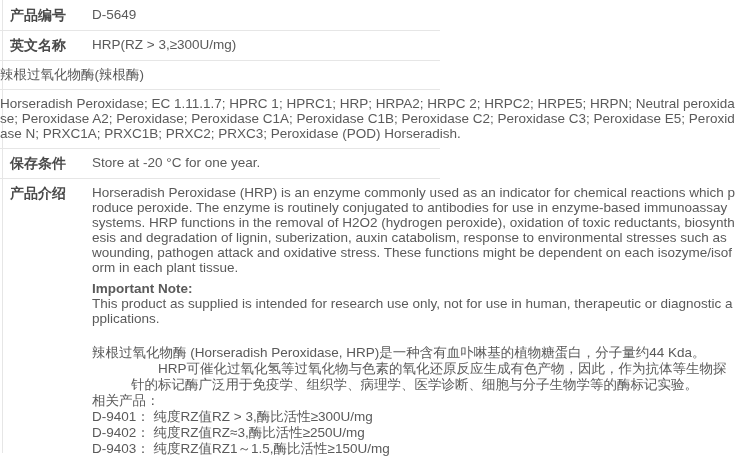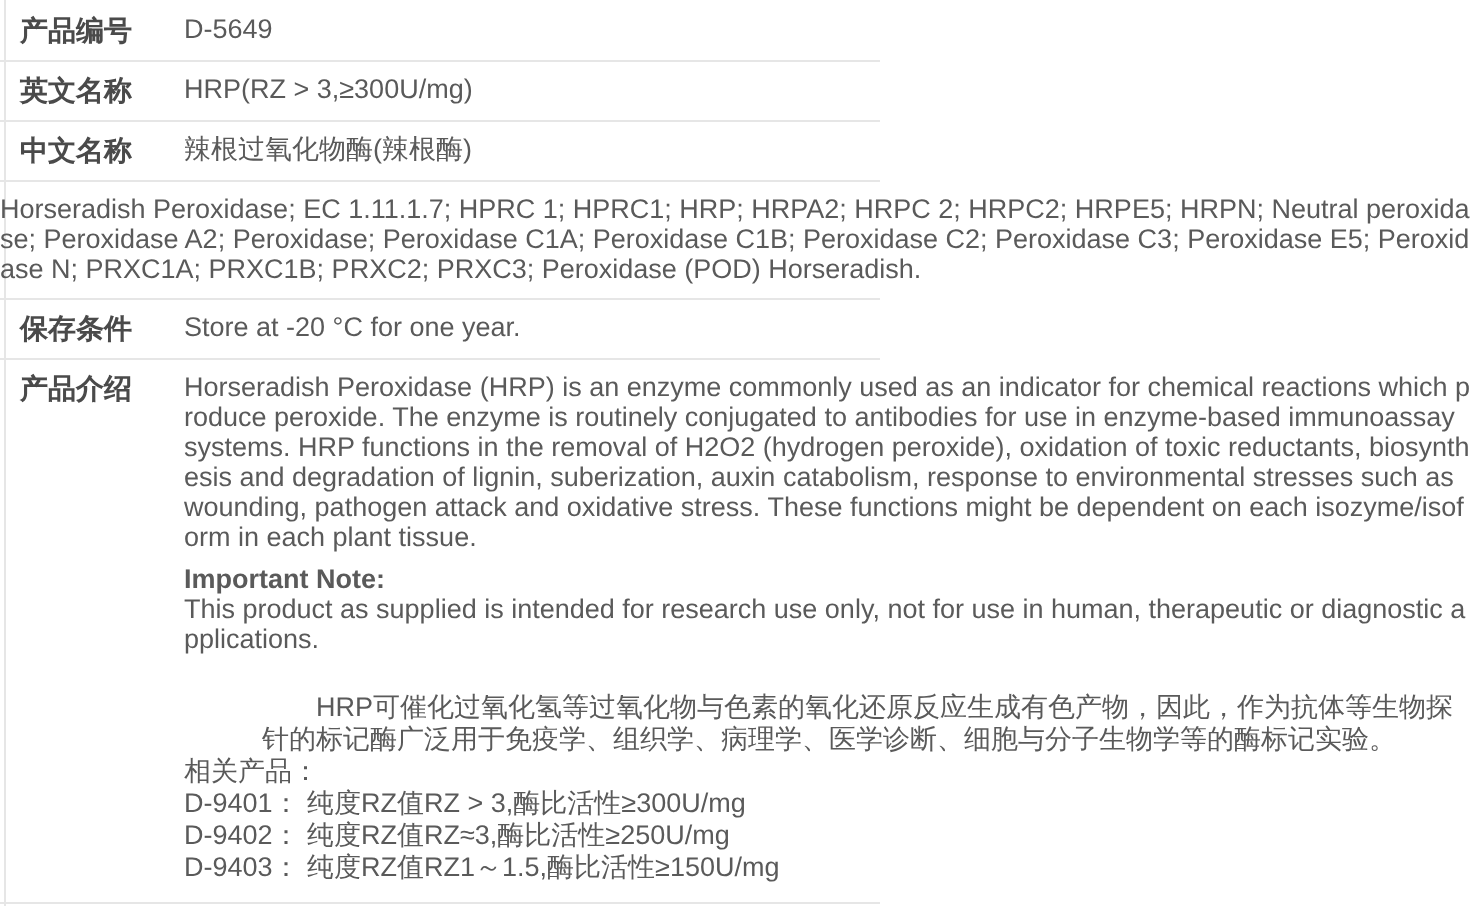--- a/index.html
+++ b/index.html
@@ -101,7 +101,6 @@
     </div>
 
     <div class="row">
-      <div class="row-label">中文名称</div>
       <div class="row-value">辣根过氧化物酶(辣根酶)</div>
     </div>
 

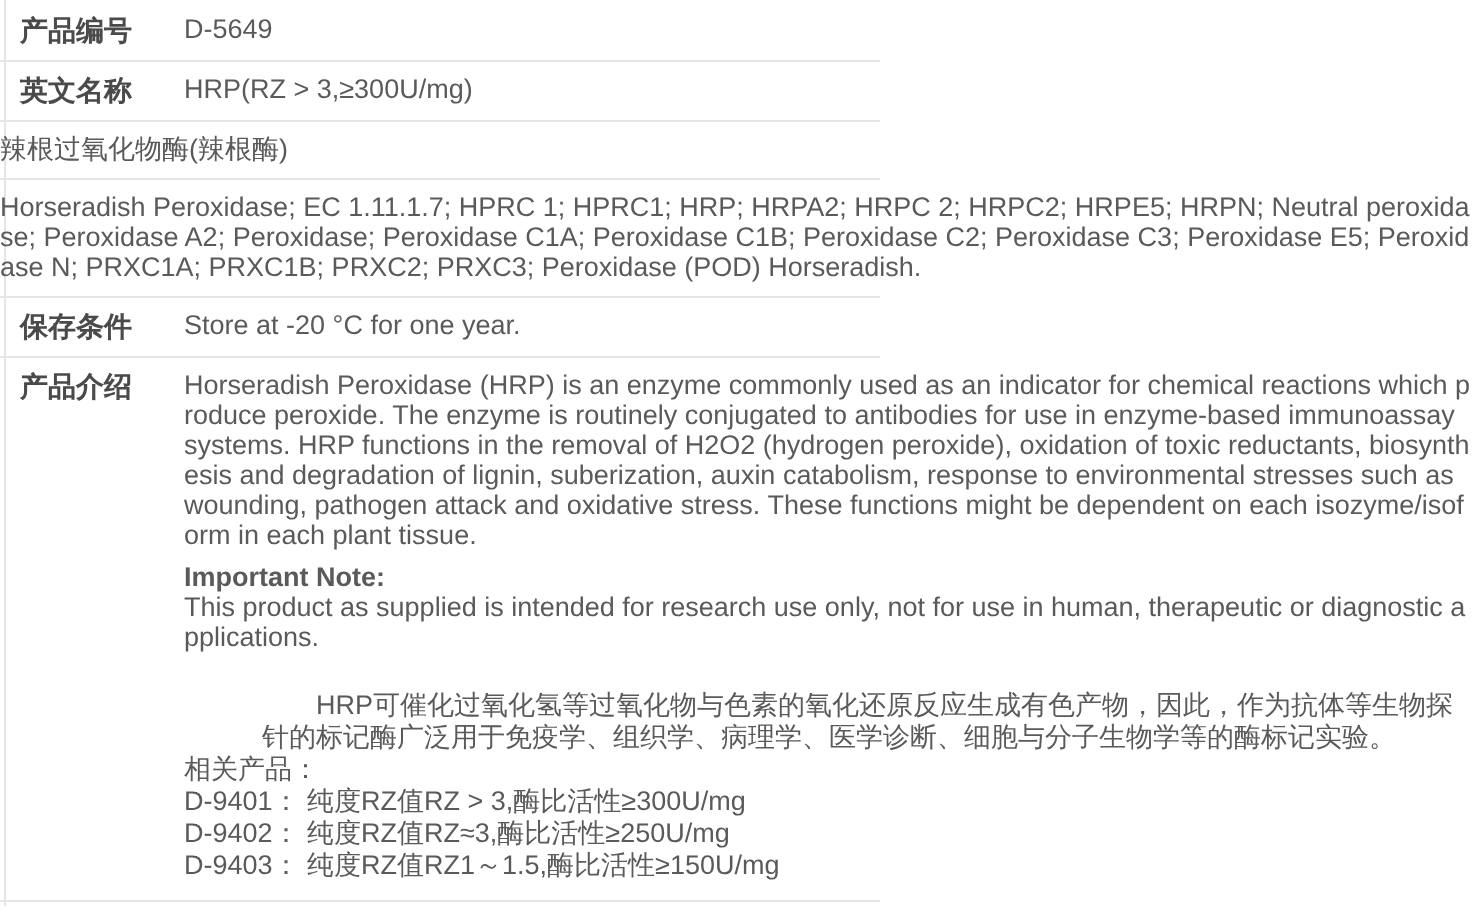--- a/index.html
+++ b/index.html
@@ -126,6 +126,7 @@
 
         <div class="spacer-lg"></div>
 
+        <div class="cn-text">辣根过氧化物酶 (Horseradish Peroxidase, HRP)是一种含有血卟啉基的植物糖蛋白，分子量约44 Kda。</div>
         <div class="cn-text cn-indent">HRP可催化过氧化氢等过氧化物与色素的氧化还原反应生成有色产物，因此，作为抗体等生物探针的标记酶广泛用于免疫学、组织学、病理学、医学诊断、细胞与分子生物学等的酶标记实验。</div>
 
         <div class="cn-text">相关产品：</div>

